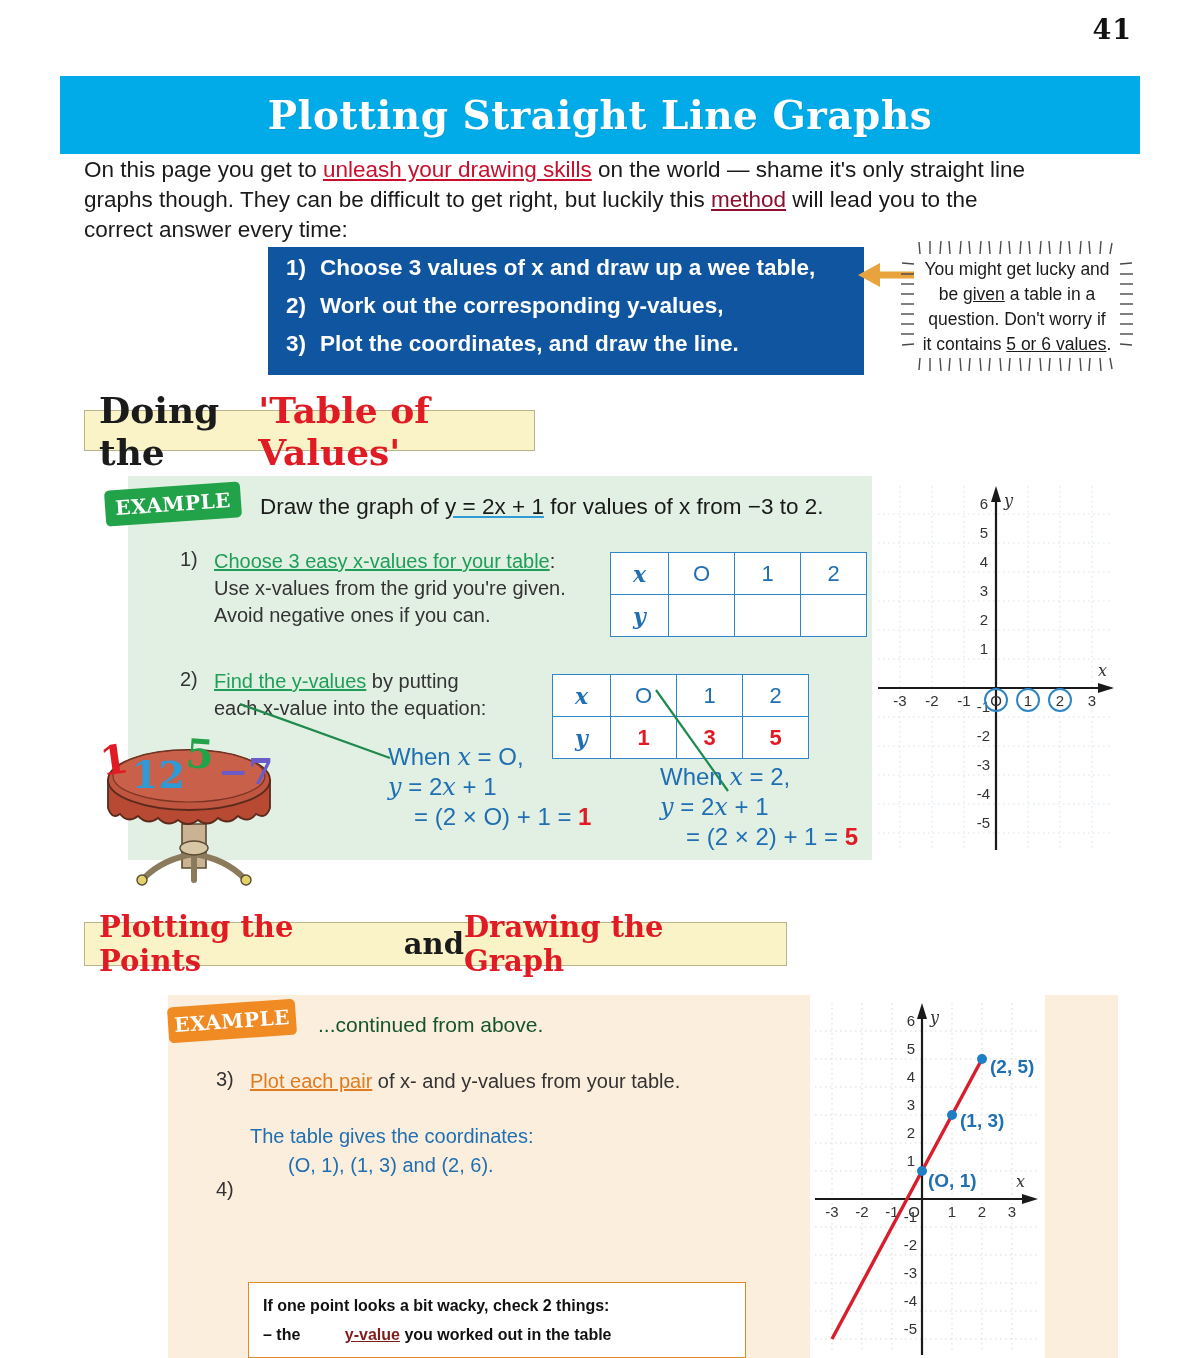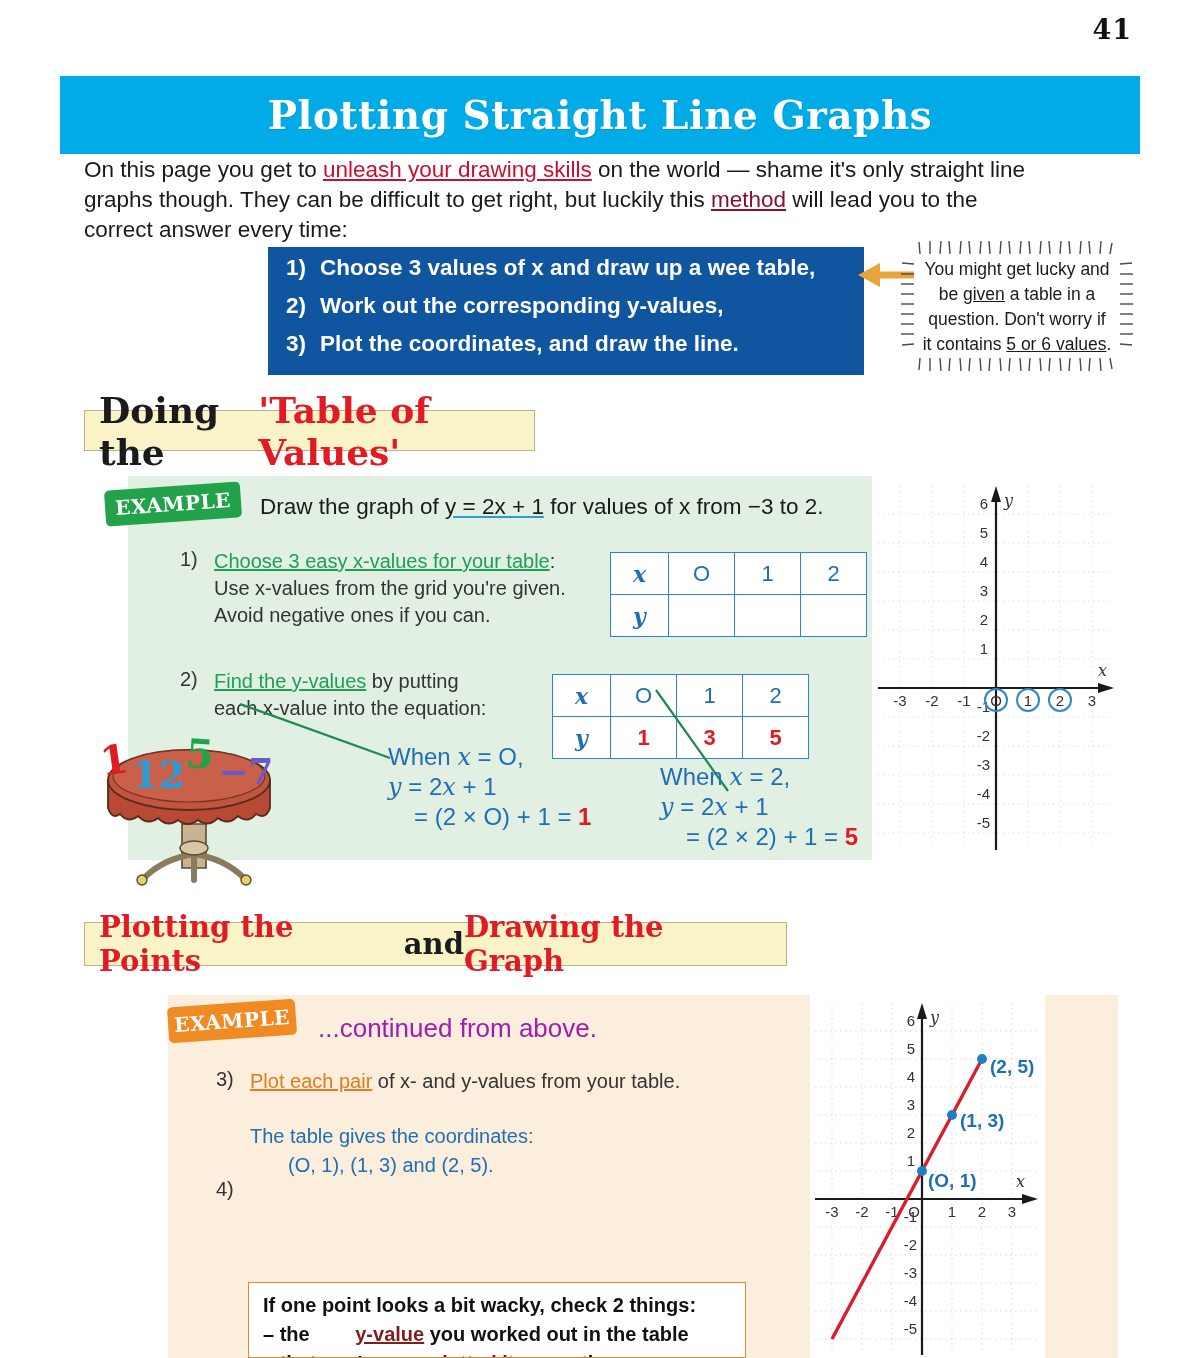--- a/index.html
+++ b/index.html
@@ -156,7 +156,7 @@
   #graph-2-bg { left:810px; top:995px; width:235px; height:363px; background:#ffffff; }
 
   #example-2-question {
-    left:318px; top:1013px; font-size:26px; color:#a21caf;
+    left:318px; top:1013px; font-size:21px; color:#14532d;
   }
   #step-3 { left:216px; top:1068px; width:560px; }
   #step-4 { left:216px; top:1178px; width:500px; }

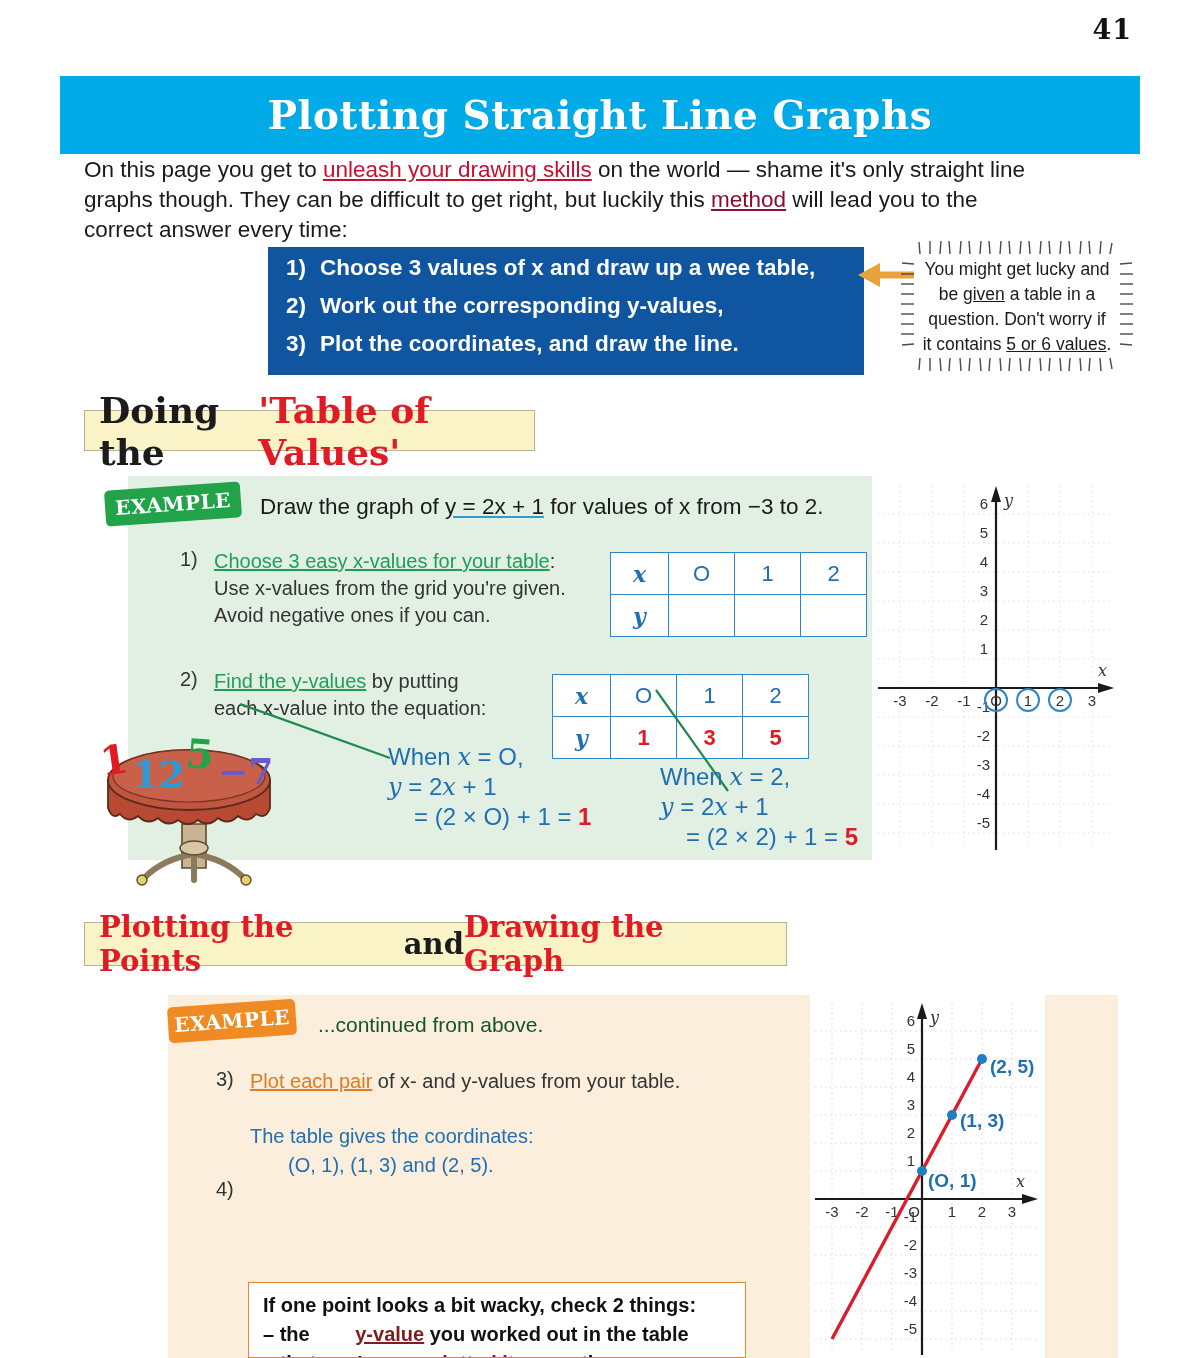--- a/index.html
+++ b/index.html
@@ -470,7 +470,7 @@
     <span class="orange-u">Plot each pair</span><span> of x- and y-values from your table.</span><br>
     <span style="display:inline-block;height:8px"></span><br>
     <span class="coord-blue">The table gives the coordinates:</span><br>
-    <span class="coord-blue" style="padding-left:38px">(O, 1), (1, 3) and (2, 5).</span>
+    <span class="coord-blue" style="padding-left:38px">(O, 1), (1, 3) and (2, 6).</span>
   </span>
 </div>
 

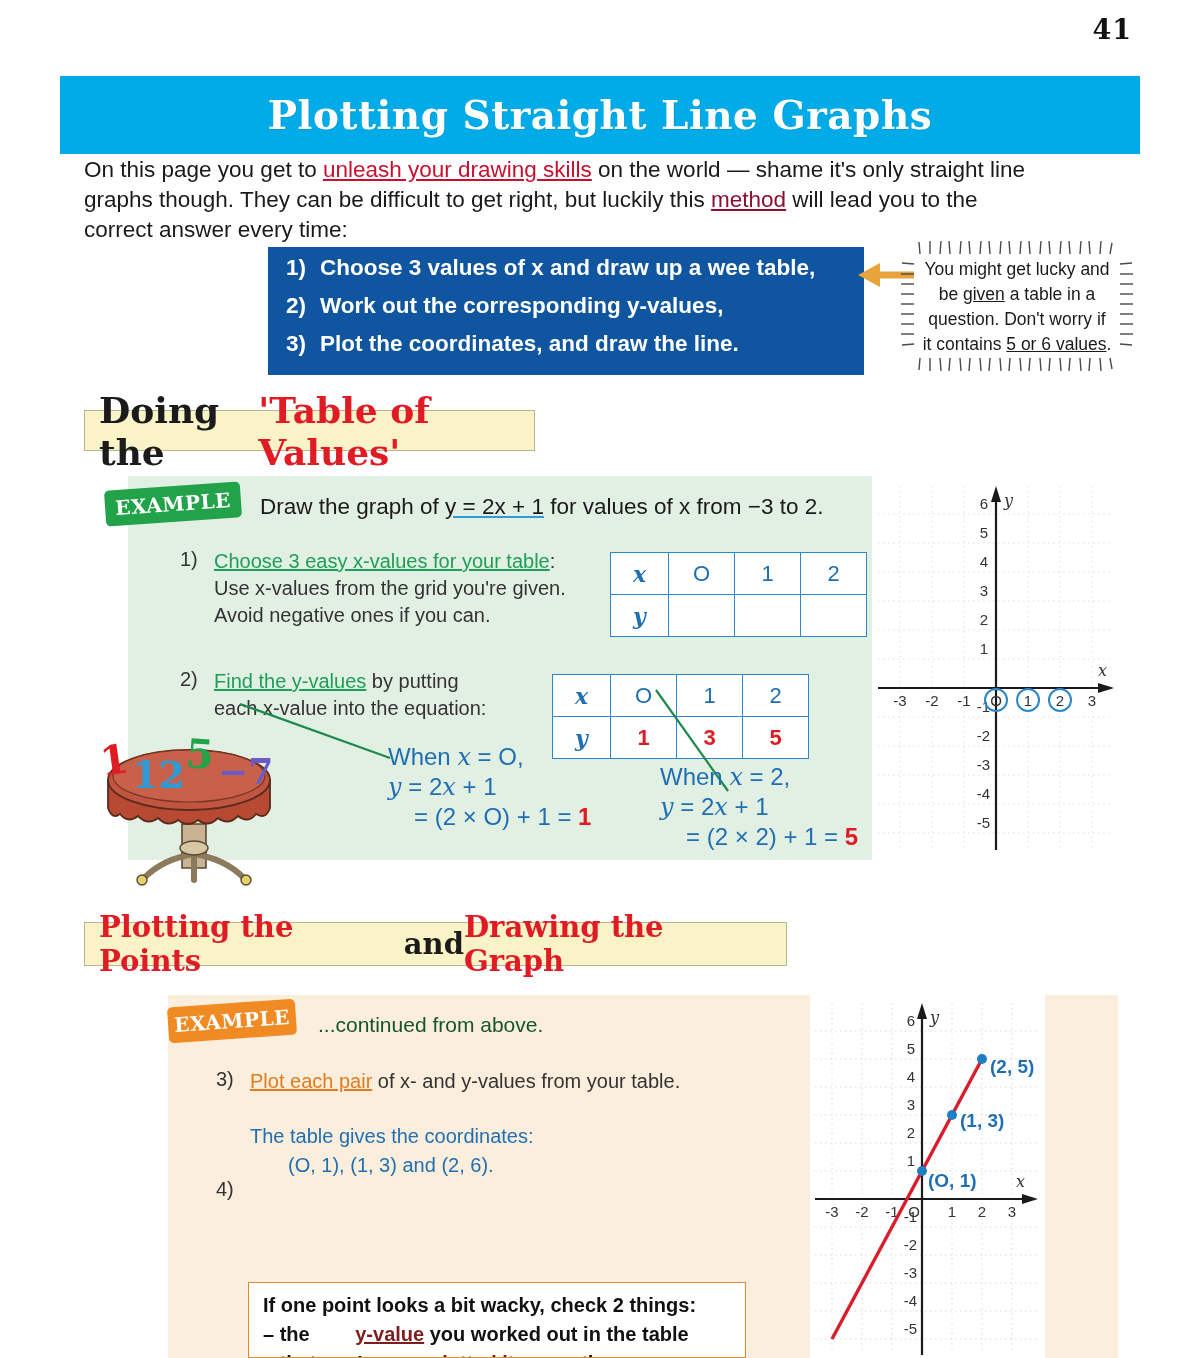--- a/index.html
+++ b/index.html
@@ -166,7 +166,7 @@
     left:248px; top:1282px; width:498px; height:76px;
     background:#ffffff; border:1.6px solid #E08A2E;
     padding:8px 14px;
-    font-size:20px; line-height:29px; color:#111; font-weight:600;
+    font-size:16px; line-height:29px; color:#111; font-weight:600;
     overflow:hidden;
   }
   #warning-box .ov { color:#7f1d1d; text-decoration:underline;margin-left:40px; }

